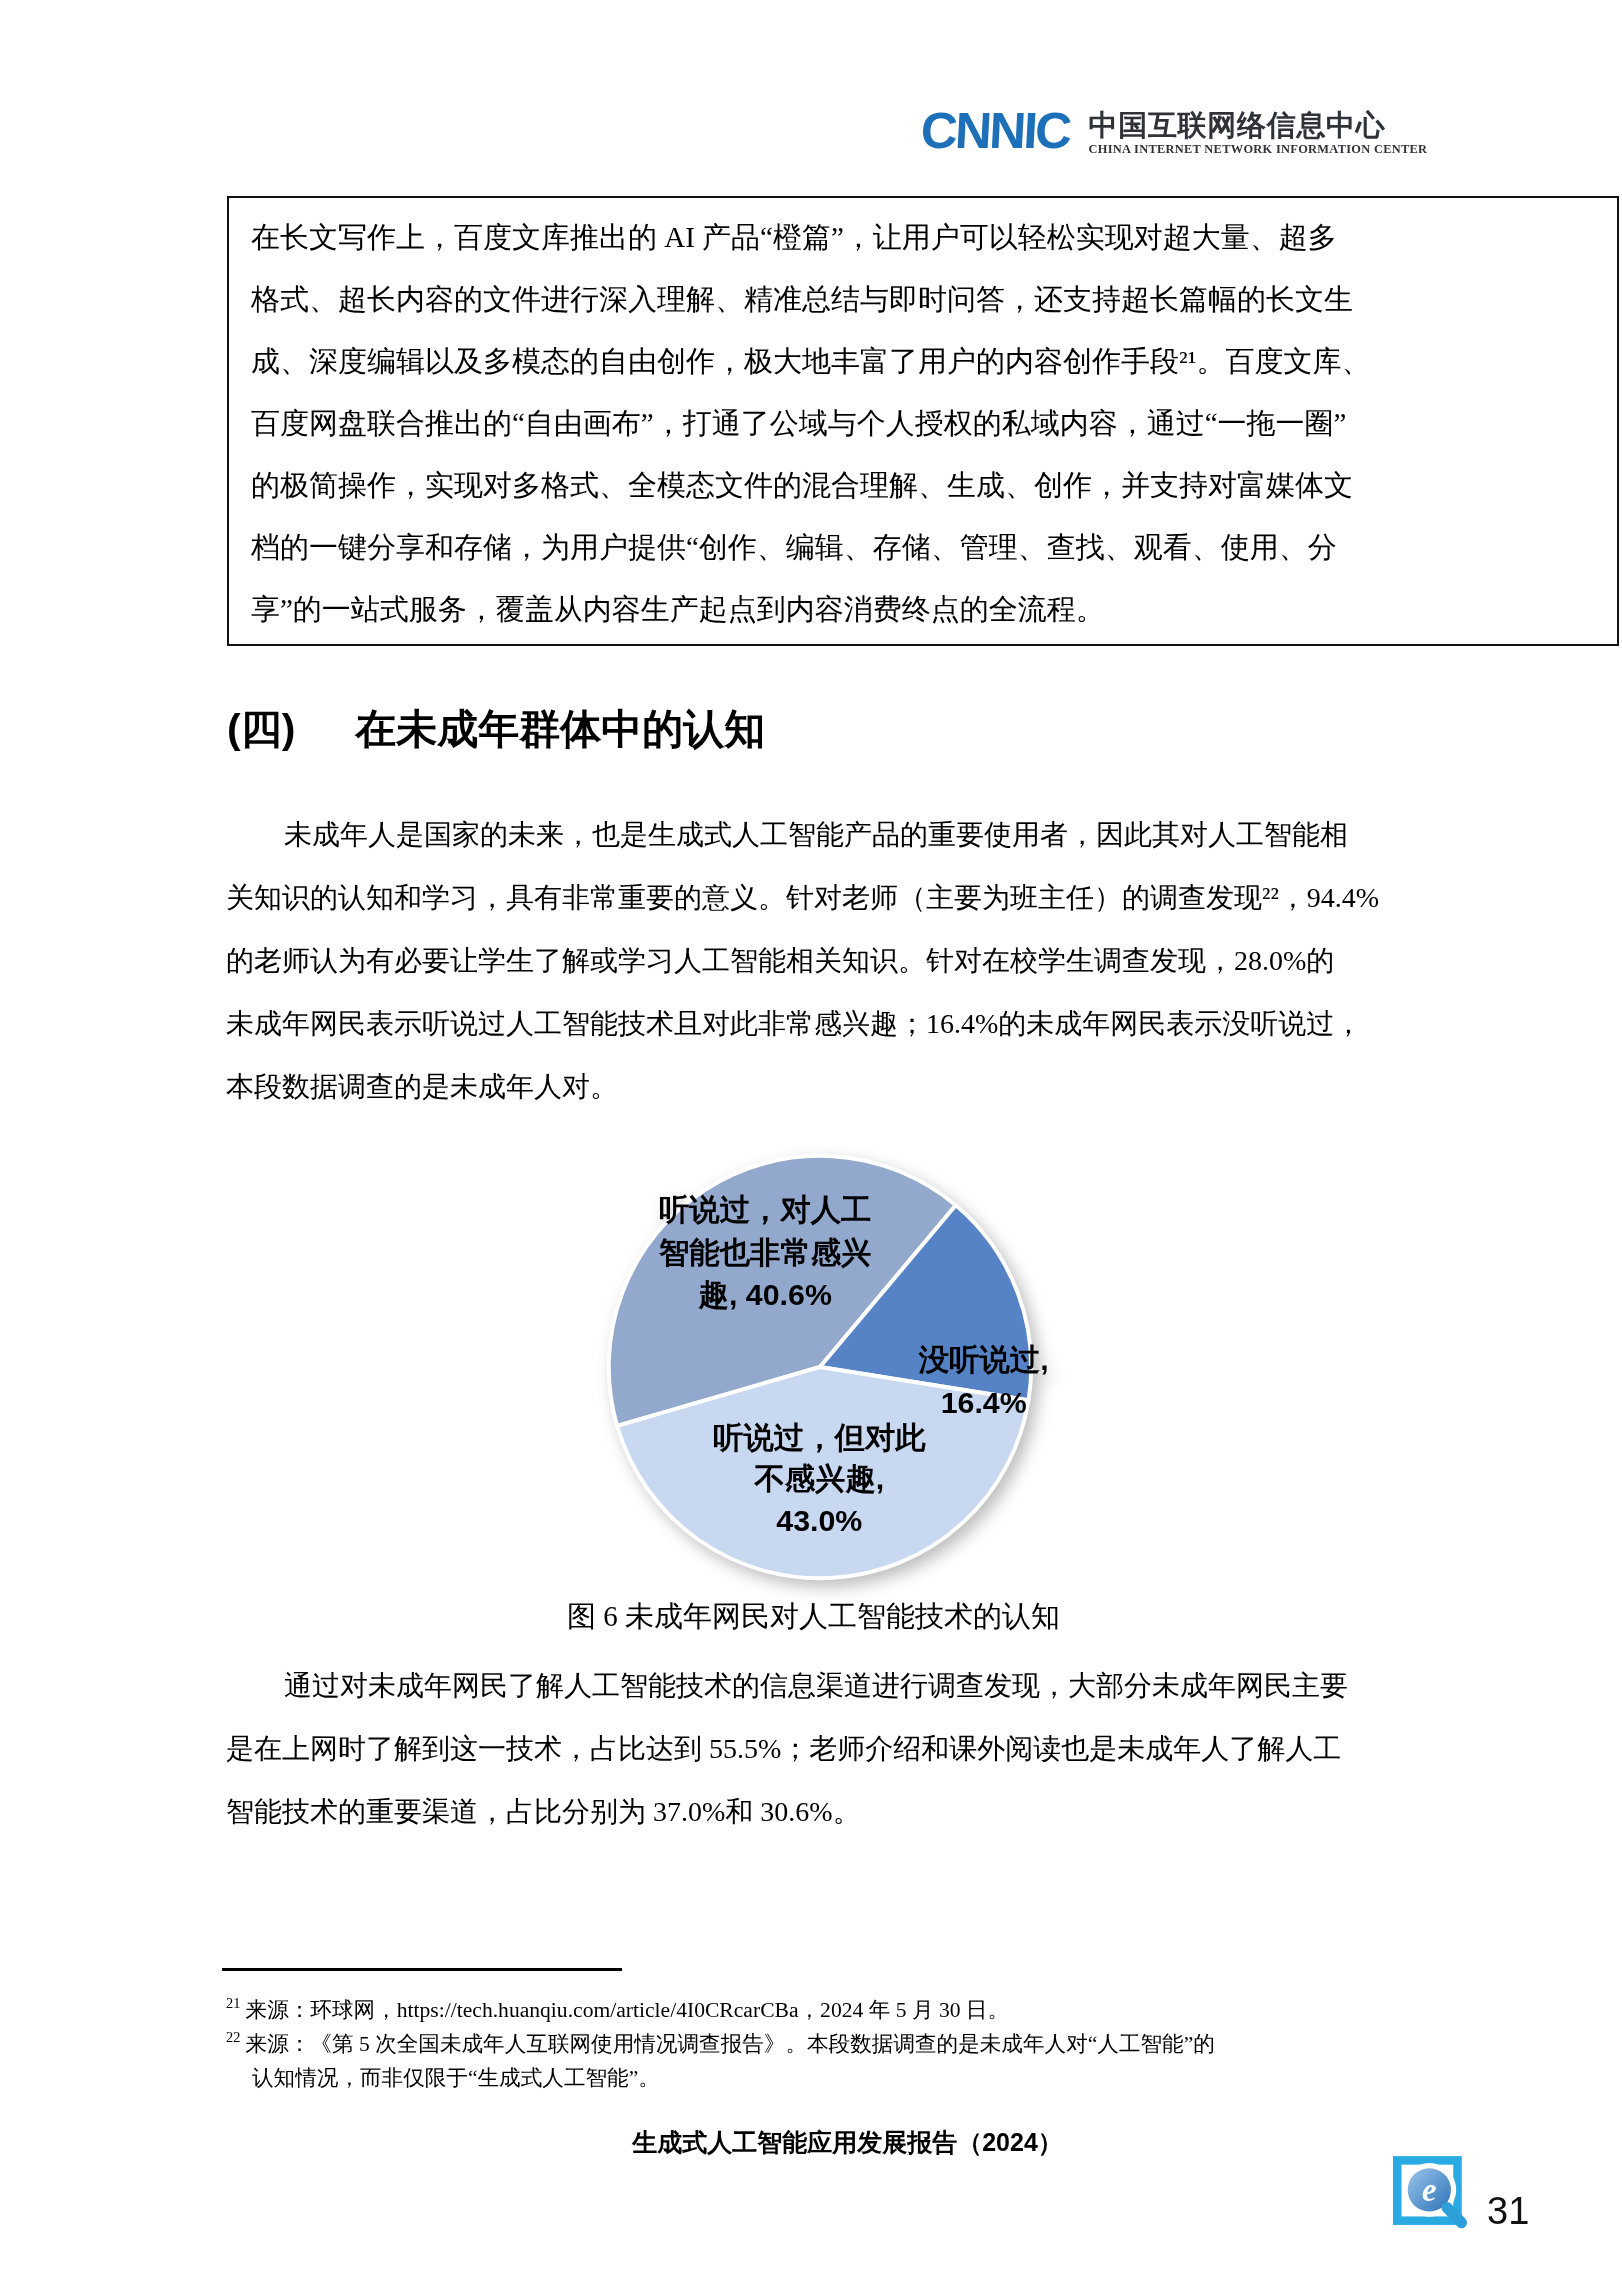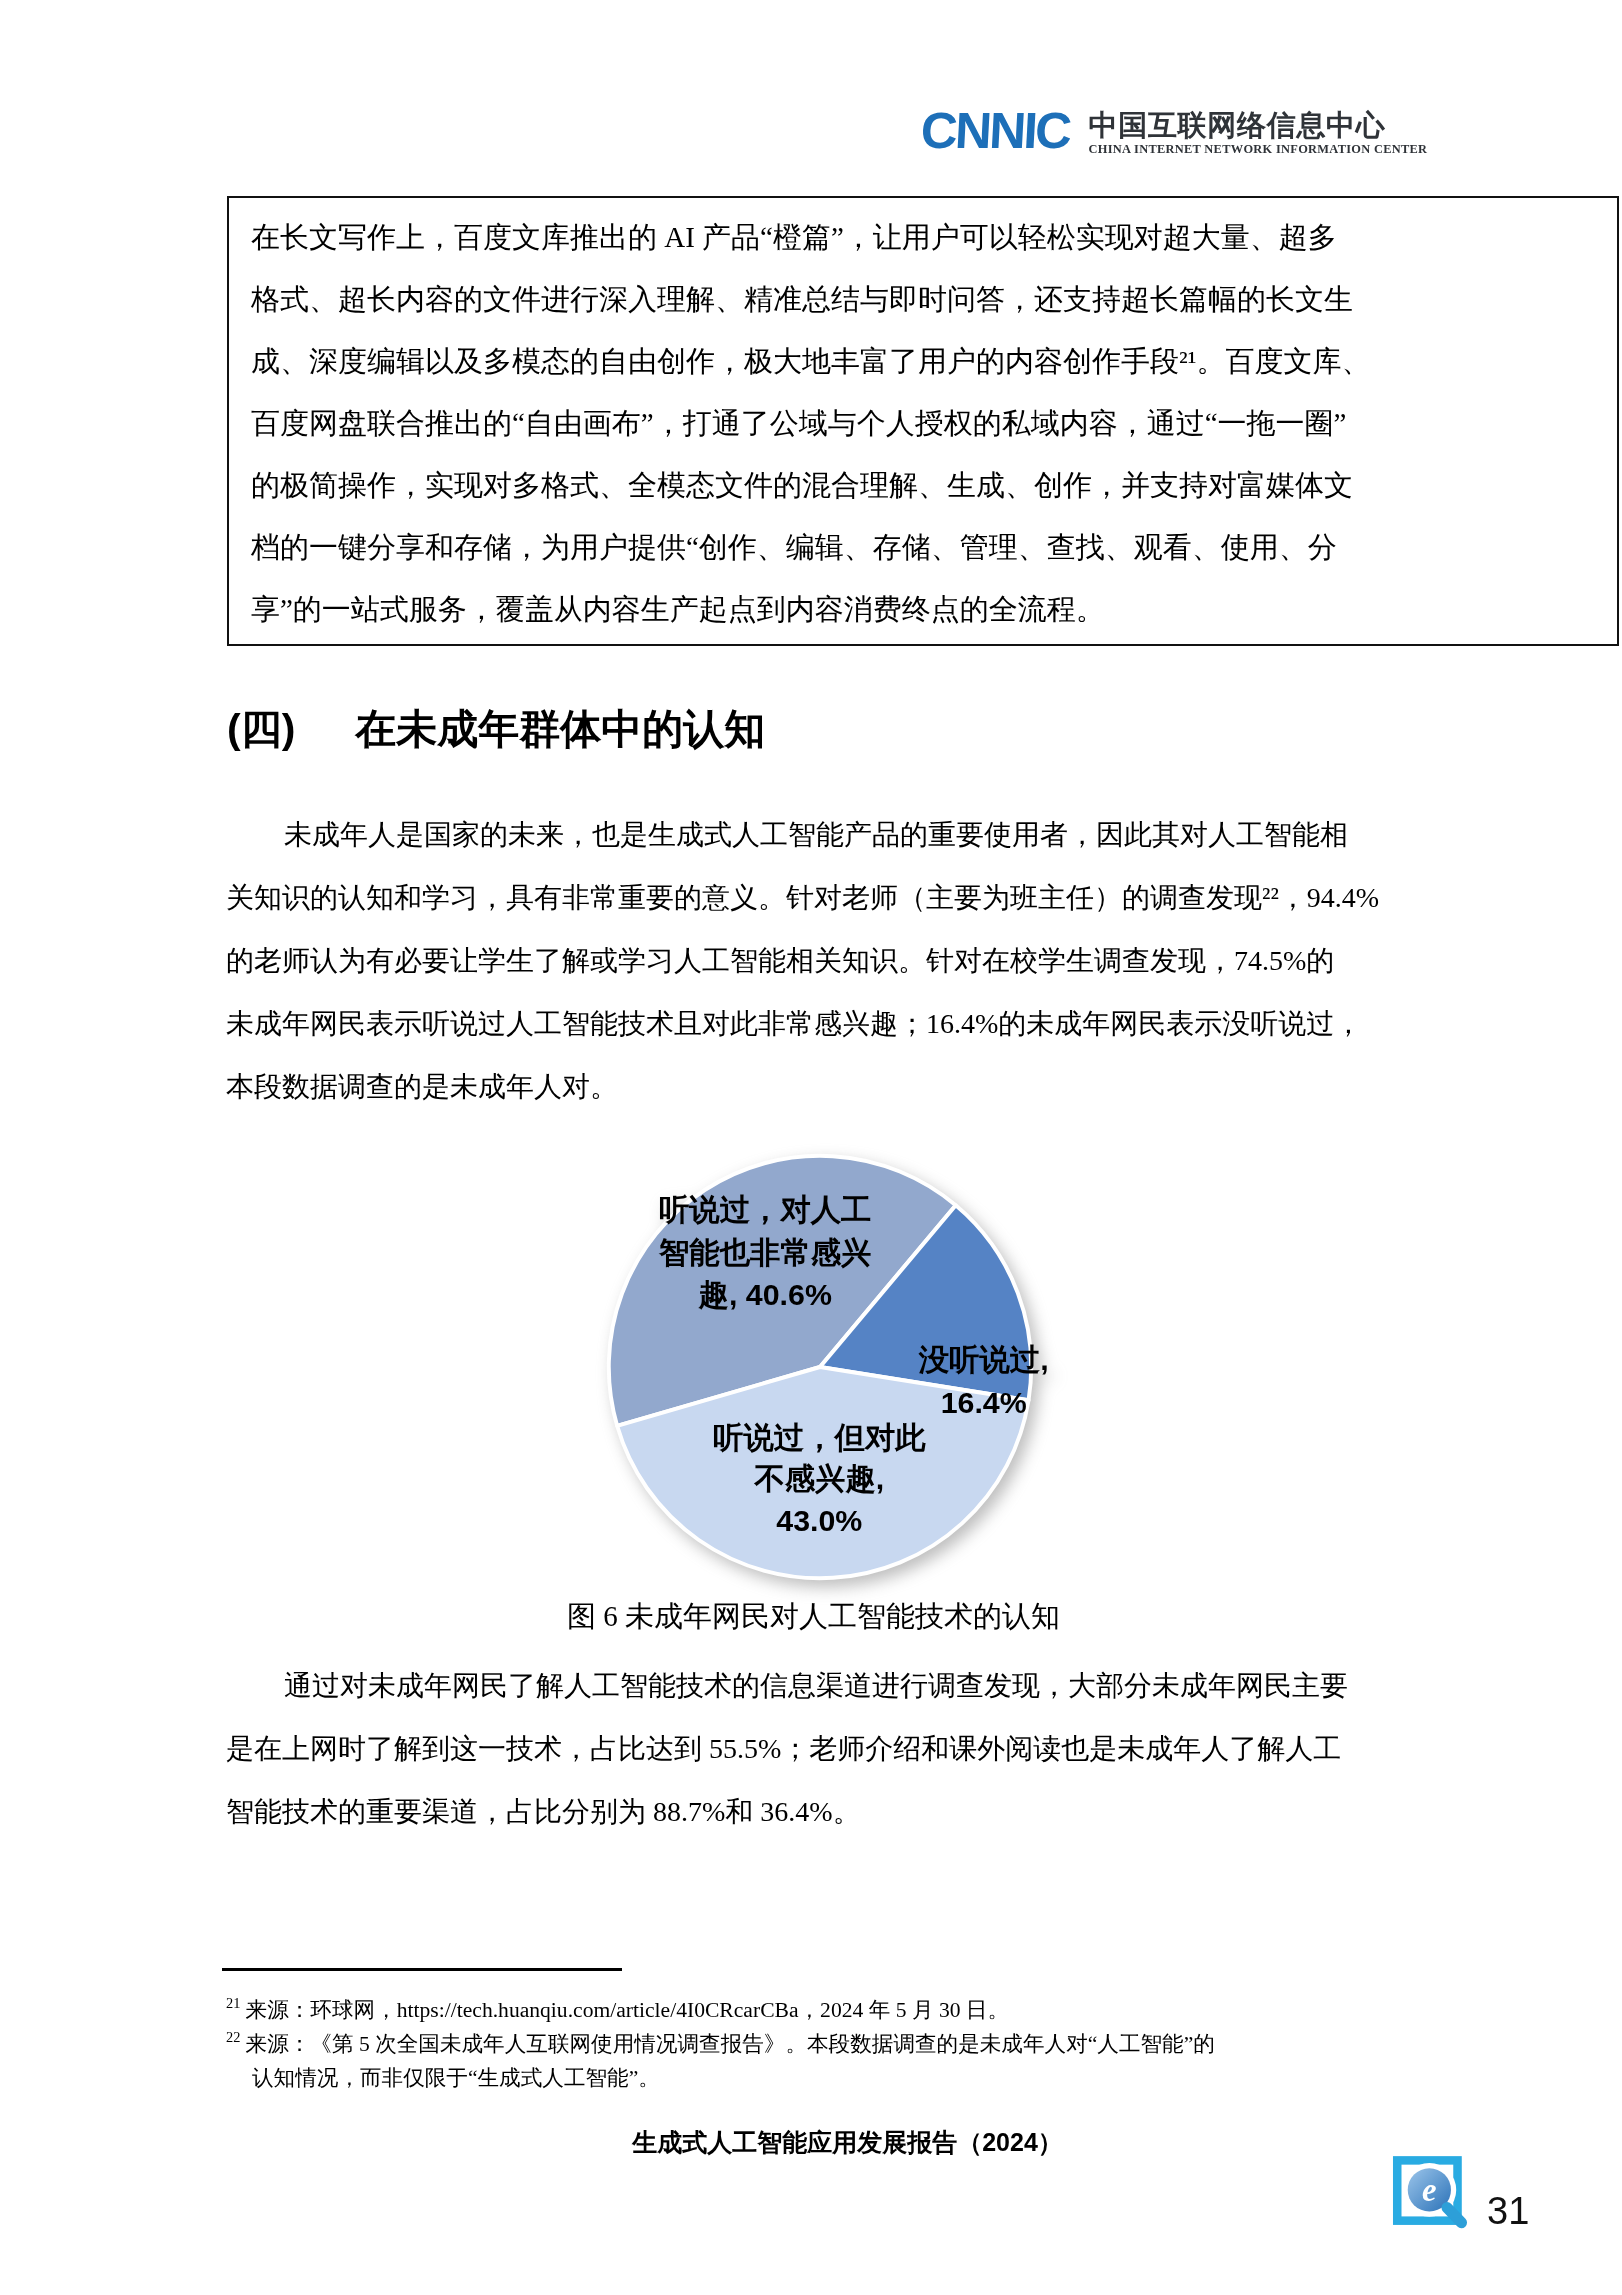--- a/index.html
+++ b/index.html
@@ -92,7 +92,7 @@
   <div class="para p1">
     <div class="p-line indent">未成年人是国家的未来，也是生成式人工智能产品的重要使用者，因此其对人工智能相</div>
     <div class="p-line">关知识的认知和学习，具有非常重要的意义。针对老师（主要为班主任）的调查发现²²，94.4%</div>
-    <div class="p-line">的老师认为有必要让学生了解或学习人工智能相关知识。针对在校学生调查发现，74.5%的</div>
+    <div class="p-line">的老师认为有必要让学生了解或学习人工智能相关知识。针对在校学生调查发现，28.0%的</div>
     <div class="p-line">未成年网民表示听说过人工智能技术且对此非常感兴趣；16.4%的未成年网民表示没听说过，</div>
     <div class="p-line">本段数据调查的是未成年人对。</div>
   </div>

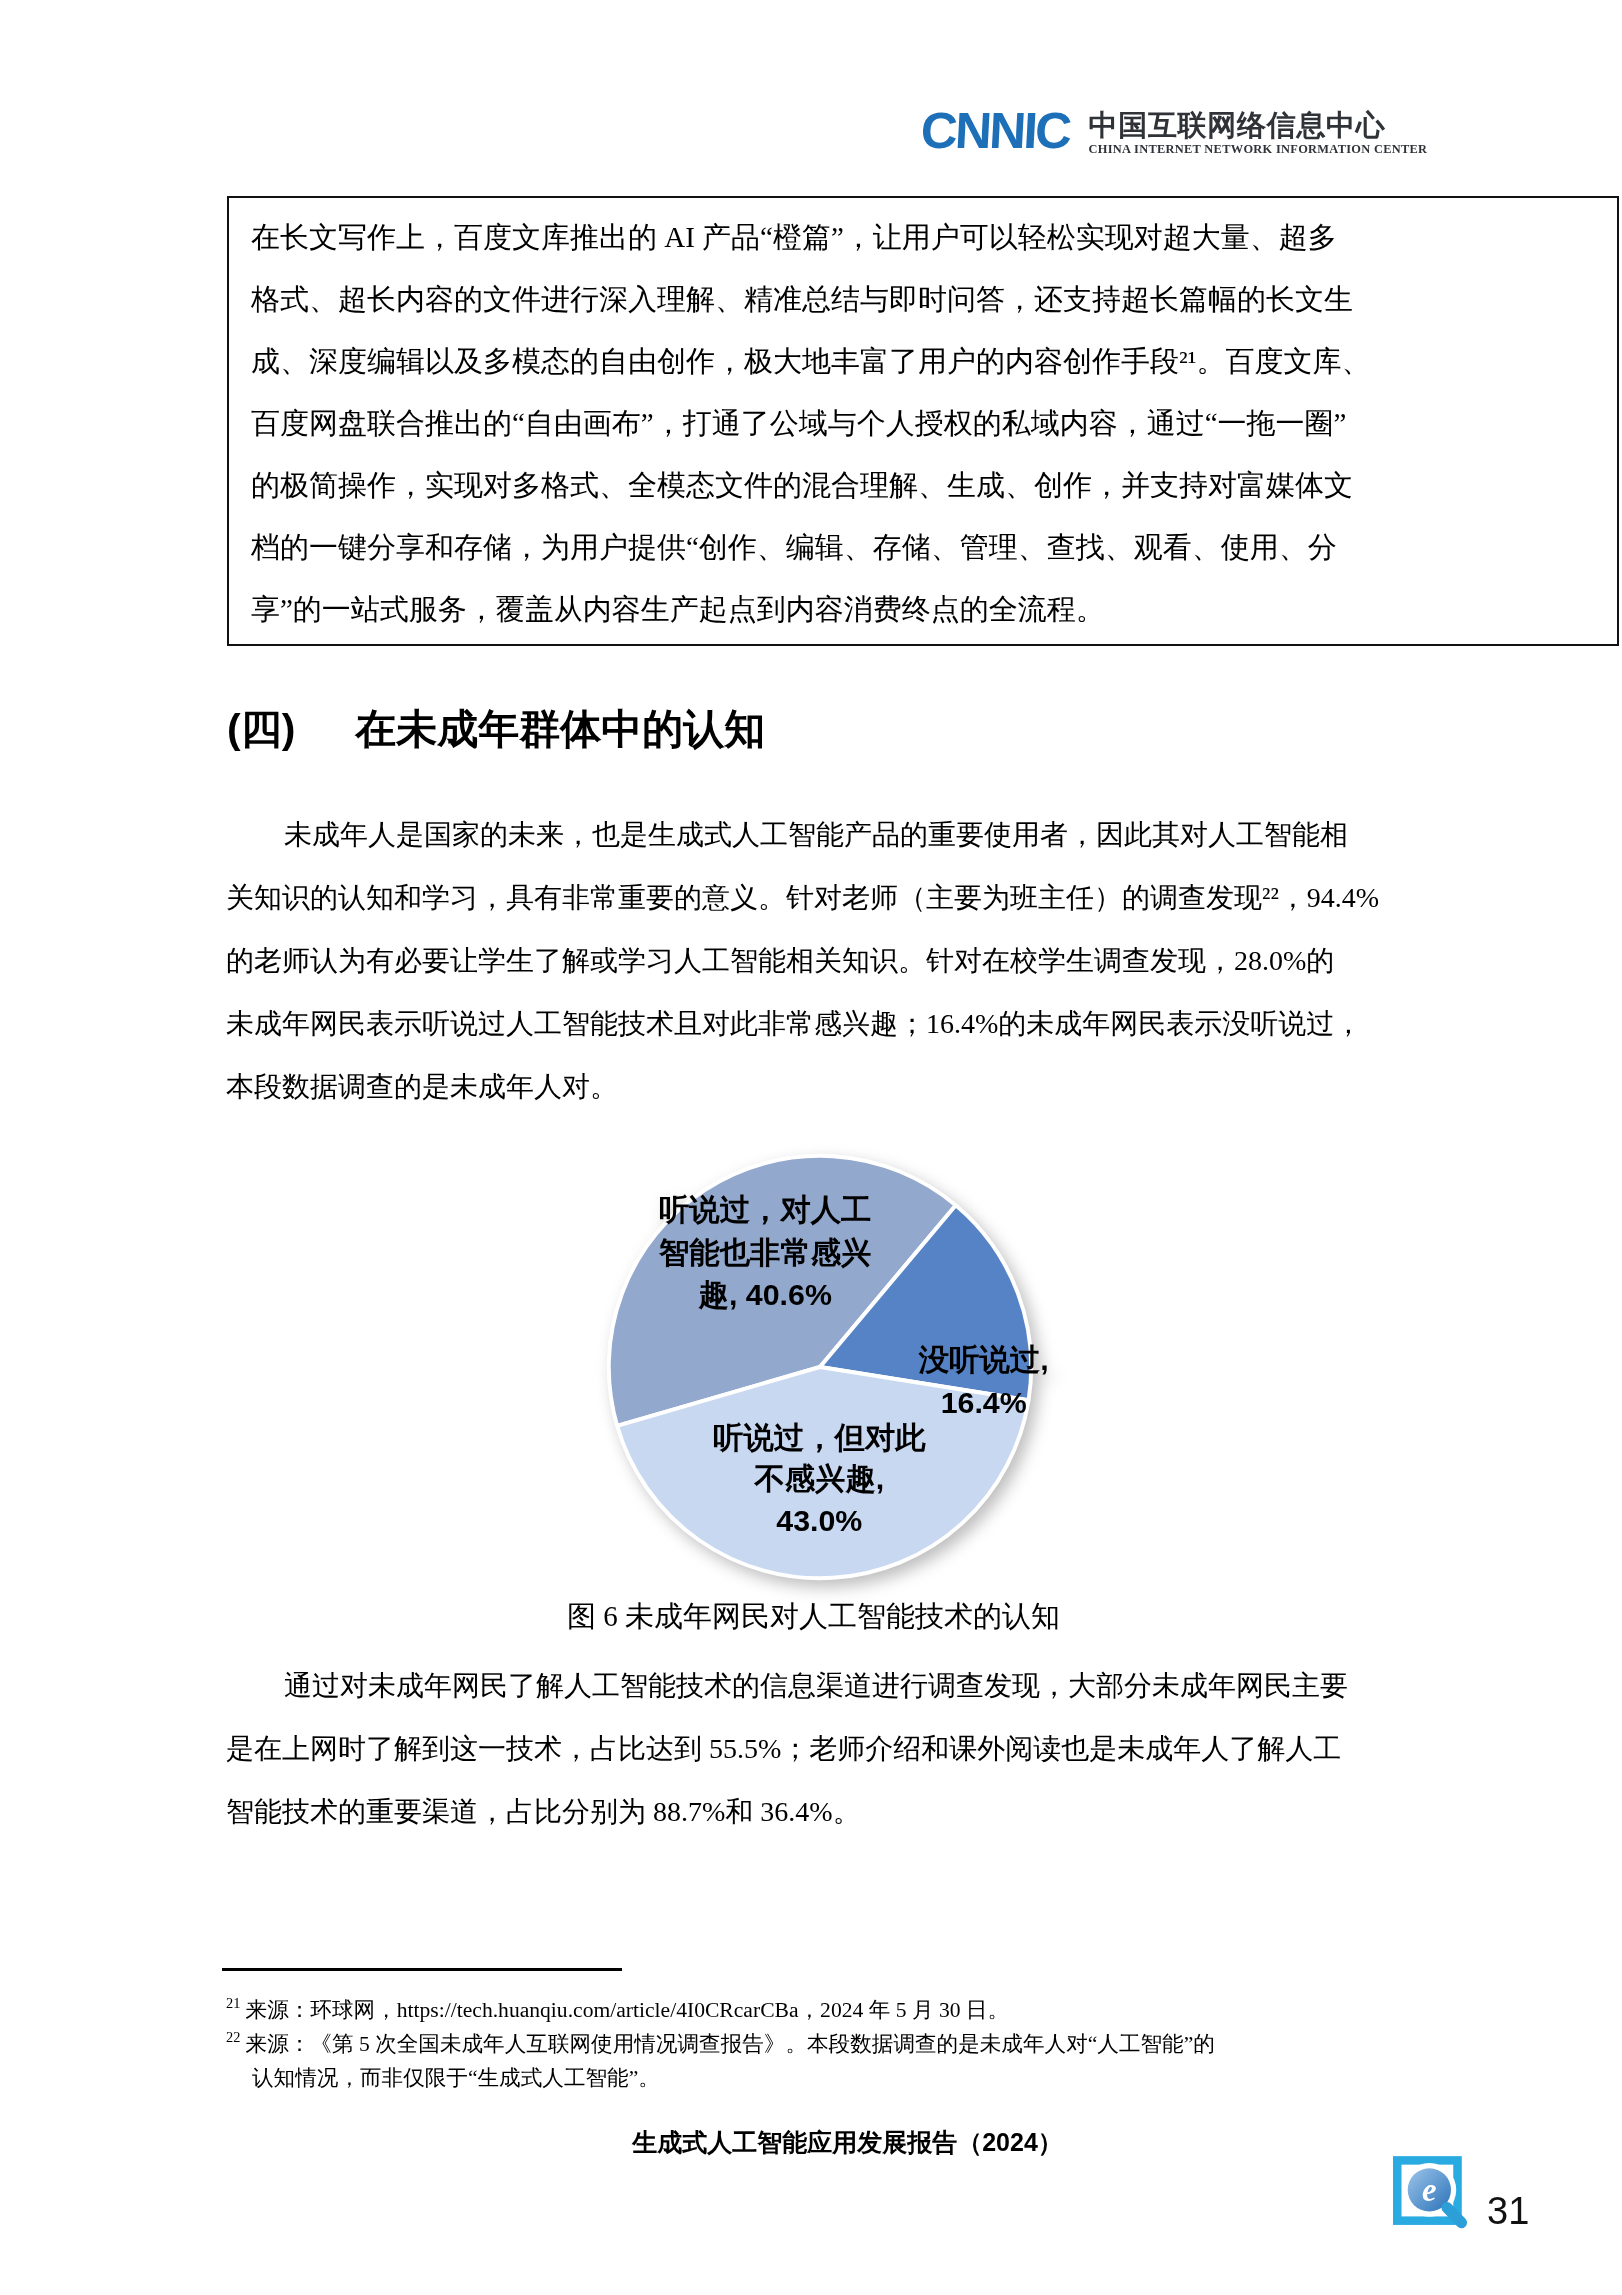--- a/index.html
+++ b/index.html
@@ -120,7 +120,7 @@
   <div class="para p2">
     <div class="p-line indent">通过对未成年网民了解人工智能技术的信息渠道进行调查发现，大部分未成年网民主要</div>
     <div class="p-line">是在上网时了解到这一技术，占比达到 55.5%；老师介绍和课外阅读也是未成年人了解人工</div>
-    <div class="p-line">智能技术的重要渠道，占比分别为 88.7%和 36.4%。</div>
+    <div class="p-line">智能技术的重要渠道，占比分别为 37.0%和 30.6%。</div>
   </div>
 
   <div class="fn-divider"></div>

